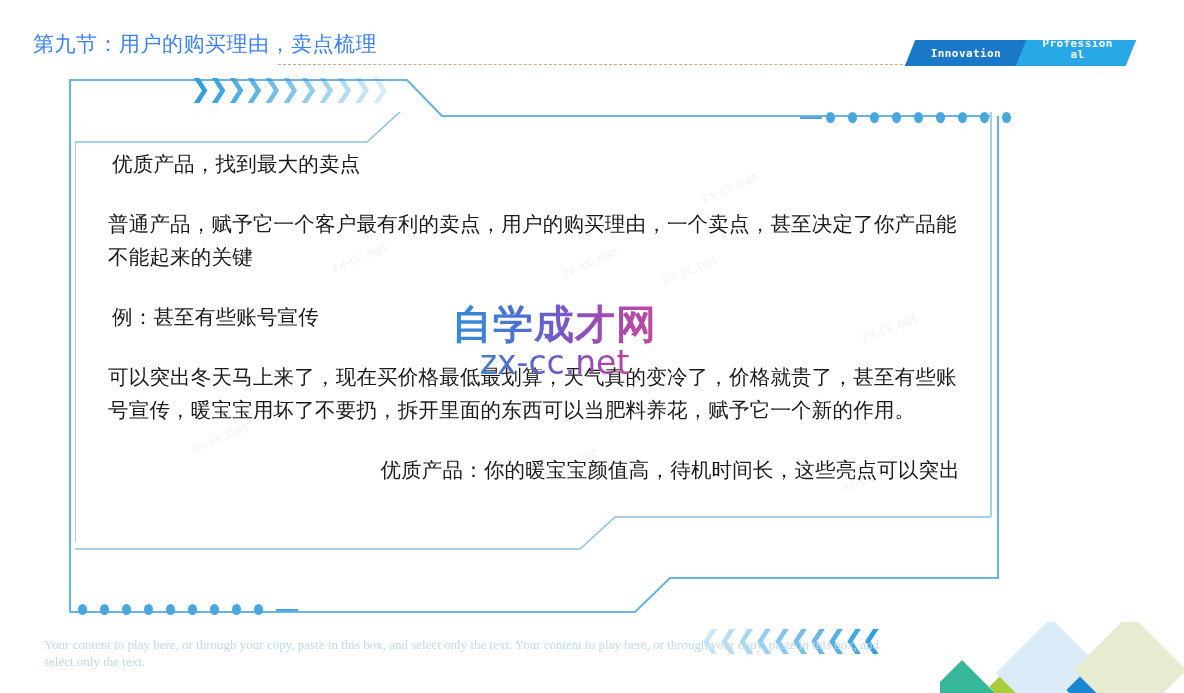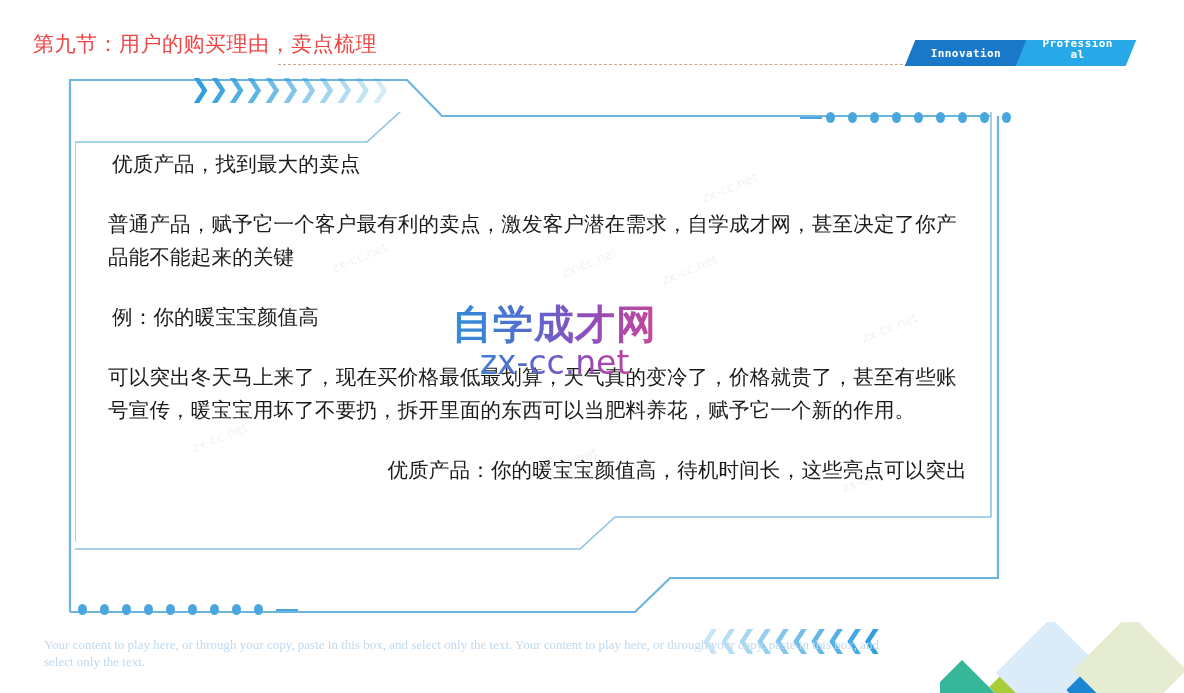--- a/index.html
+++ b/index.html
@@ -22,7 +22,7 @@
     top: 30px;
     font-family: Liberation Serif, serif;
     font-size: 21px;
-    color: #ef4444;
+    color: #3b82f6;
     letter-spacing: 0.5px;
     white-space: nowrap;
   }

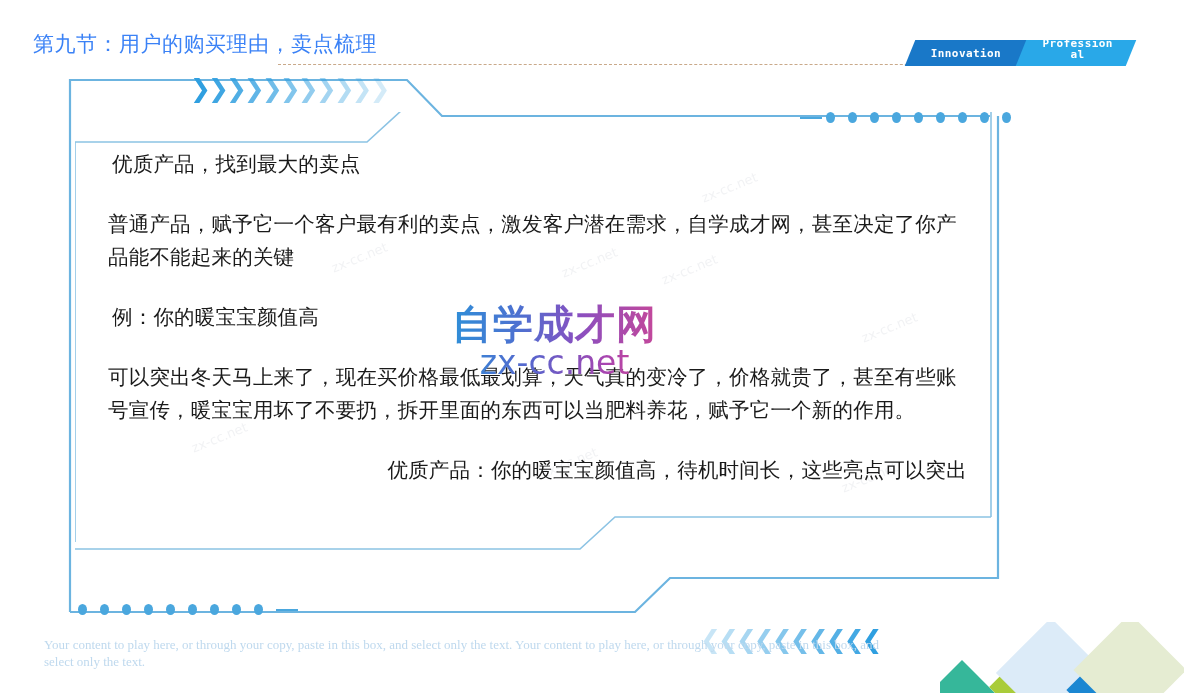--- a/index.html
+++ b/index.html
@@ -147,7 +147,7 @@
     color: #1a1a1a;
     letter-spacing: 0.2px;
   }
-  #body-copy p { margin: 0 11px 27px 0; }
+  #body-copy p { margin: 0 18px 27px 0; }
   #body-copy p:last-child { margin-bottom: 0; text-align: right; }
   .indent { padding-left: 4px; }
 

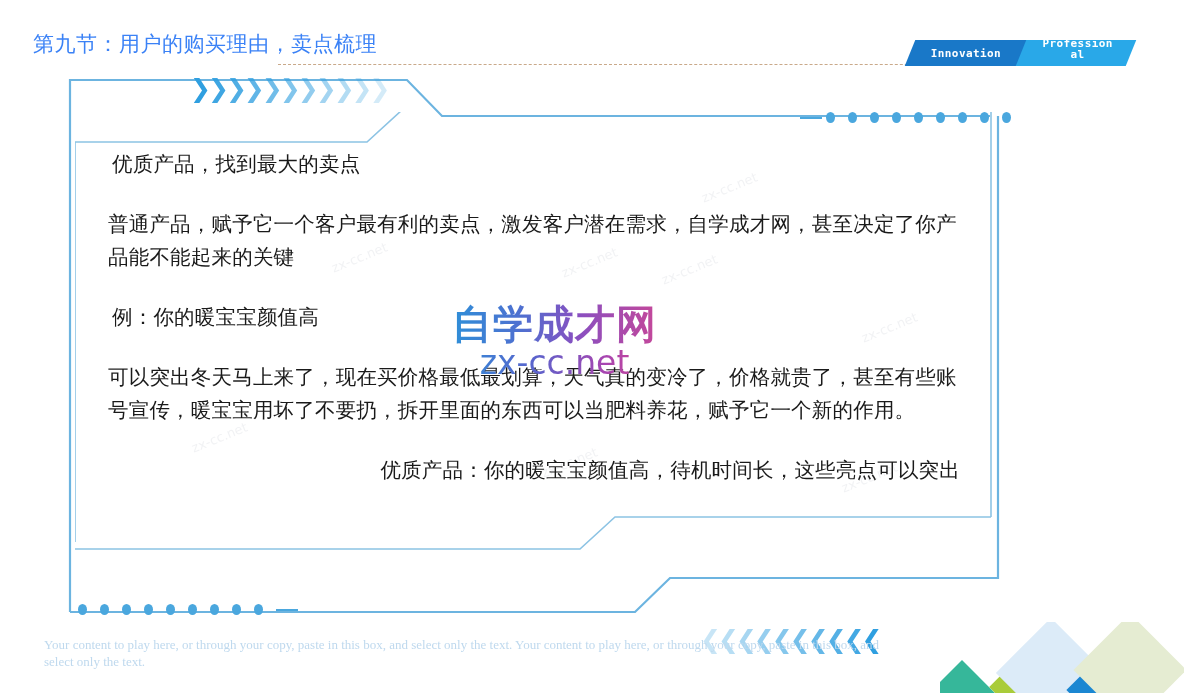--- a/index.html
+++ b/index.html
@@ -310,7 +310,7 @@
 
 <div id="body-copy">
   <p class="indent">优质产品，找到最大的卖点</p>
-  <p>普通产品，赋予它一个客户最有利的卖点，激发客户潜在需求，自学成才网，甚至决定了你产品能不能起来的关键</p>
+  <p>普通产品，赋予它一个客户最有利的卖点，用户的购买理由，一个卖点，甚至决定了你产品能不能起来的关键</p>
   <p class="indent">例：你的暖宝宝颜值高</p>
   <p>可以突出冬天马上来了，现在买价格最低最划算，天气真的变冷了，价格就贵了，甚至有些账号宣传，暖宝宝用坏了不要扔，拆开里面的东西可以当肥料养花，赋予它一个新的作用。</p>
   <p class="indent">优质产品：你的暖宝宝颜值高，待机时间长，这些亮点可以突出</p>

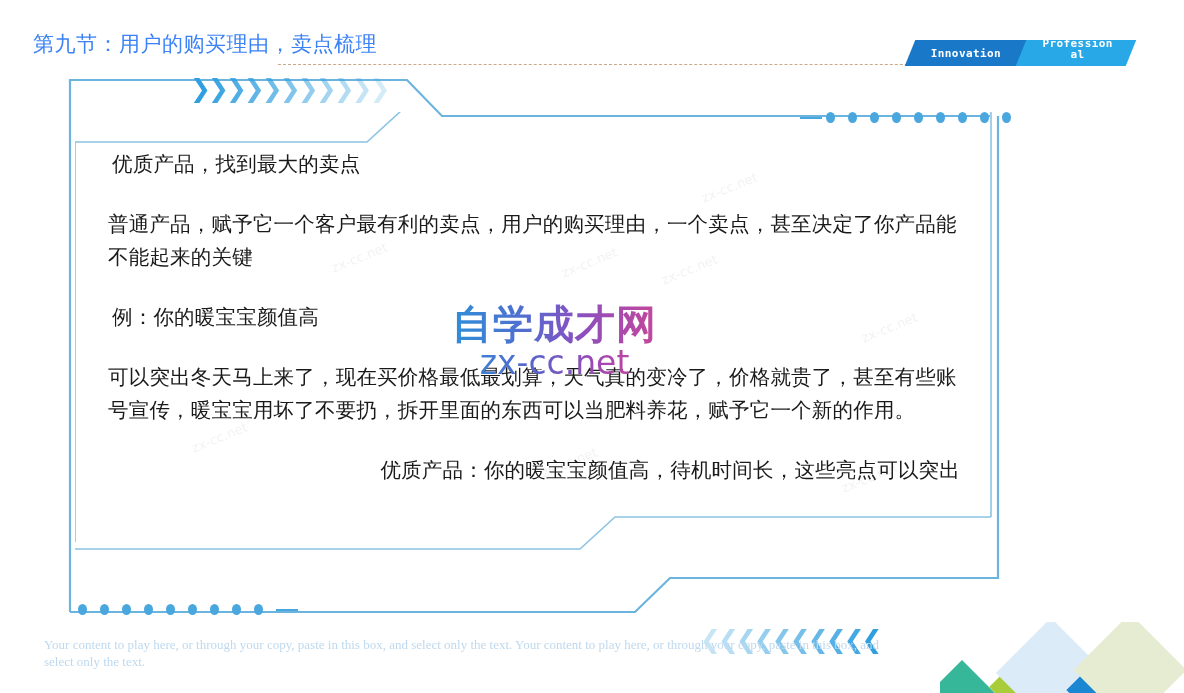--- a/index.html
+++ b/index.html
@@ -311,7 +311,7 @@
 <div id="body-copy">
   <p class="indent">优质产品，找到最大的卖点</p>
   <p>普通产品，赋予它一个客户最有利的卖点，用户的购买理由，一个卖点，甚至决定了你产品能不能起来的关键</p>
-  <p class="indent">例：你的暖宝宝颜值高</p>
+  <p class="indent">例：甚至有些账号宣传</p>
   <p>可以突出冬天马上来了，现在买价格最低最划算，天气真的变冷了，价格就贵了，甚至有些账号宣传，暖宝宝用坏了不要扔，拆开里面的东西可以当肥料养花，赋予它一个新的作用。</p>
   <p class="indent">优质产品：你的暖宝宝颜值高，待机时间长，这些亮点可以突出</p>
 </div>

